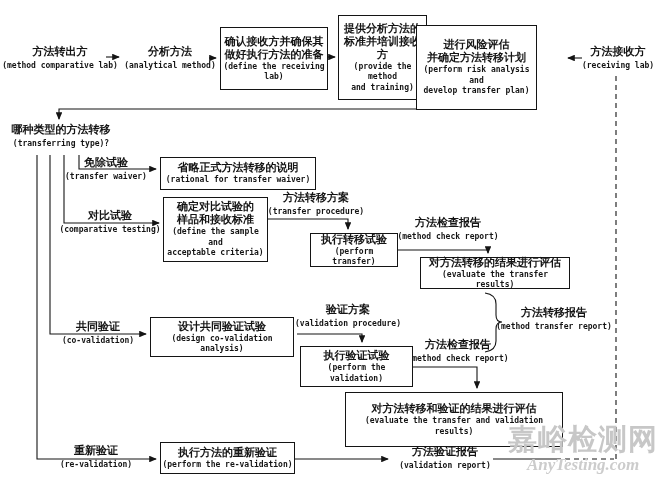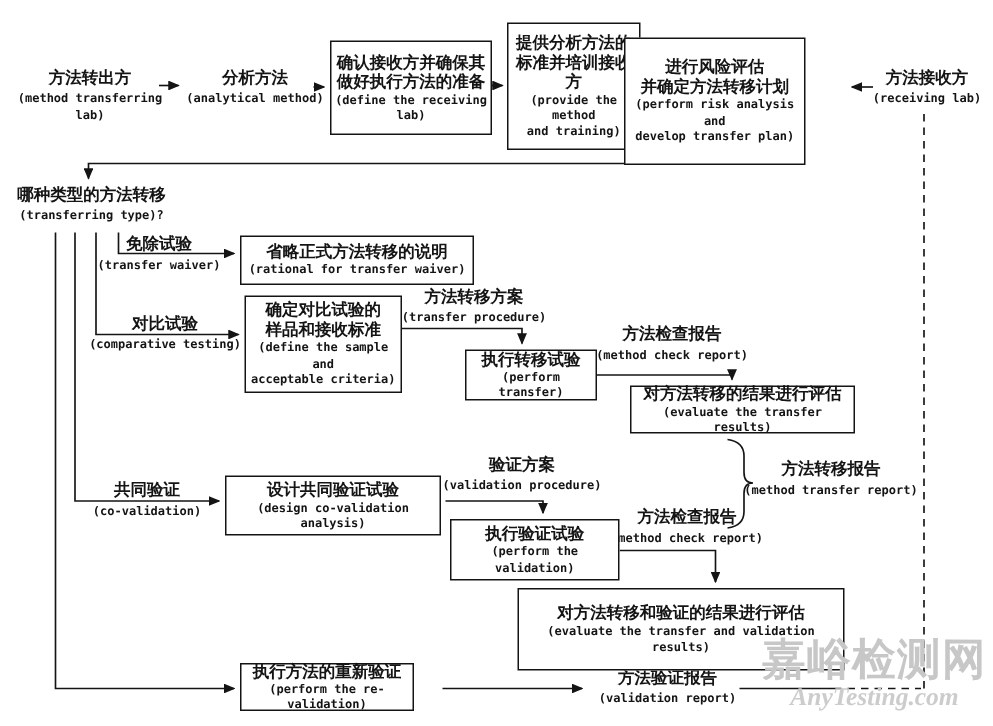--- a/index.html
+++ b/index.html
@@ -59,7 +59,7 @@
 
   <div class="nd" style="left:0px;top:45px;width:120px">
     <span class="zh">方法转出方</span>
-    <span class="en">(method transferring lab)</span>
+    <span class="en">(method comparative lab)</span>
   </div>
   <div class="nd" style="left:122px;top:45px;width:96px">
     <span class="zh">分析方法</span>

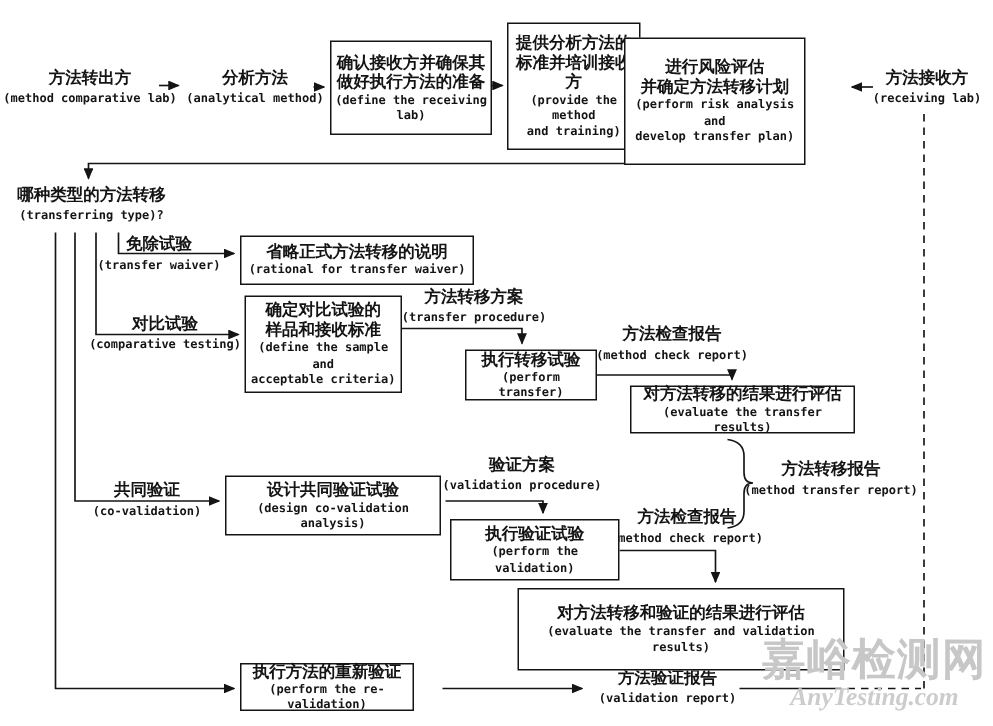--- a/index.html
+++ b/index.html
@@ -84,6 +84,10 @@
   <div class="nd" style="left:60px;top:320px;width:76px">
     <span class="zh">共同验证</span>
     <span class="en">(co-validation)</span>
+  </div>
+  <div class="nd" style="left:58px;top:444px;width:76px">
+    <span class="zh">重新验证</span>
+    <span class="en">(re-validation)</span>
   </div>
   <div class="nd" style="left:264px;top:191px;width:104px">
     <span class="zh">方法转移方案</span>

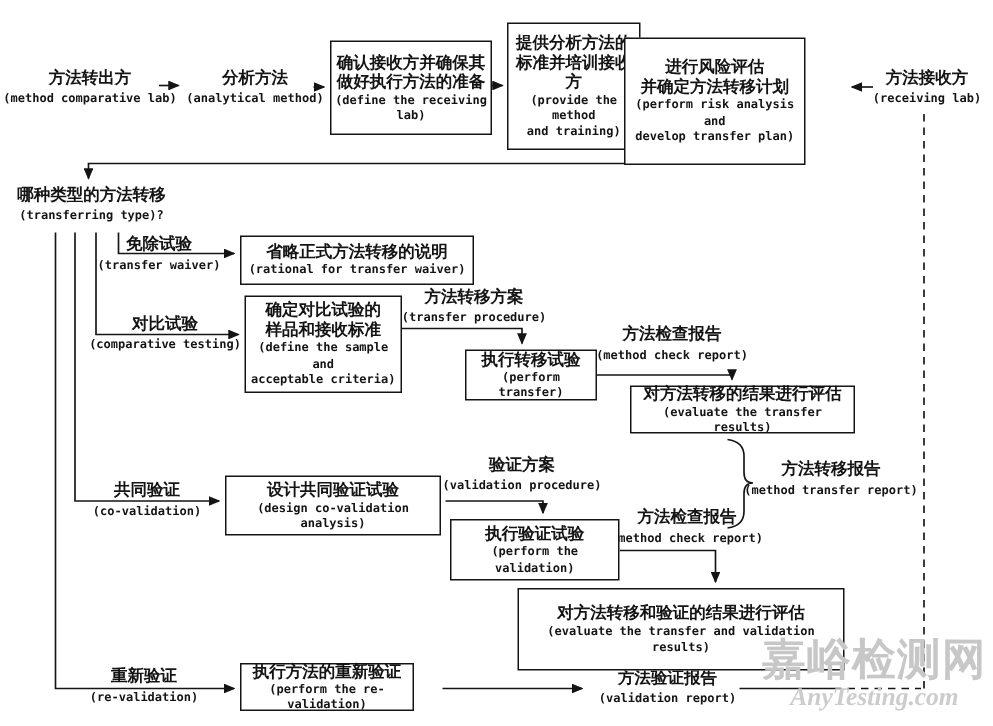--- a/index.html
+++ b/index.html
@@ -163,7 +163,7 @@
     <span class="zh">对方法转移和验证的结果进行评估</span>
     <span class="en">(evaluate the transfer and validation results)</span>
   </div>
-  <div class="bx" style="left:160px;top:442px;width:116px;height:32px">
+  <div class="bx" style="left:160px;top:442px;width:135px;height:32px">
     <span class="zh">执行方法的重新验证</span>
     <span class="en">(perform the re-validation)</span>
   </div>

